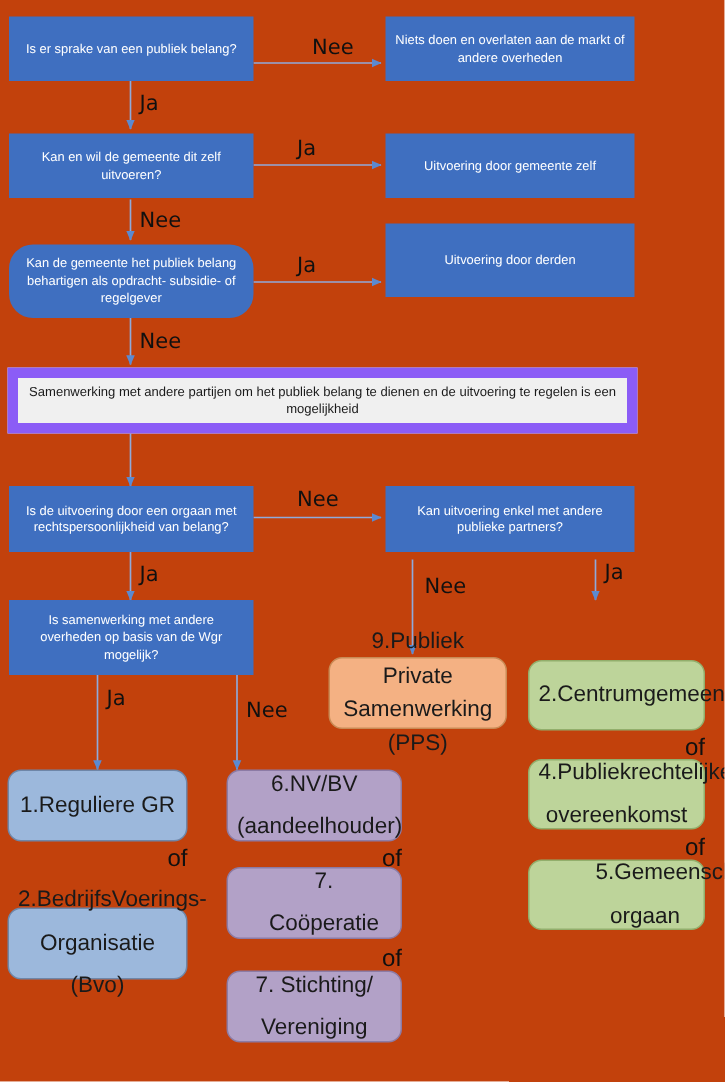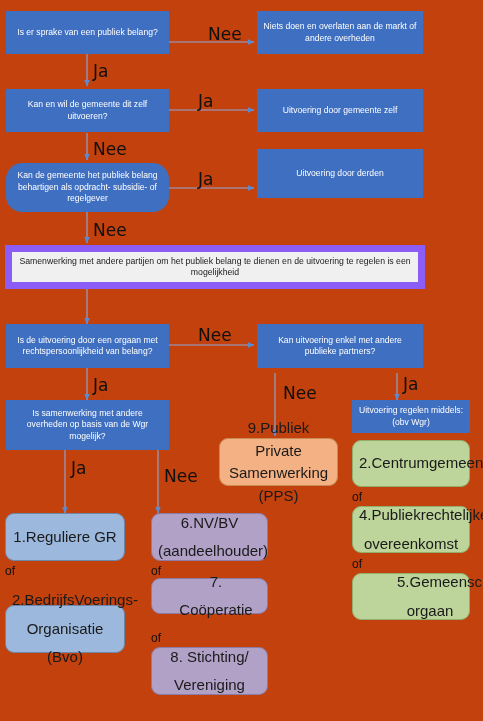--- a/index.html
+++ b/index.html
@@ -65,7 +65,7 @@
   
   .elabel{
     position:absolute;
-    font-size:17px;
+    font-size:14px;
     color:#101010;
     z-index:3;
     white-space:nowrap;

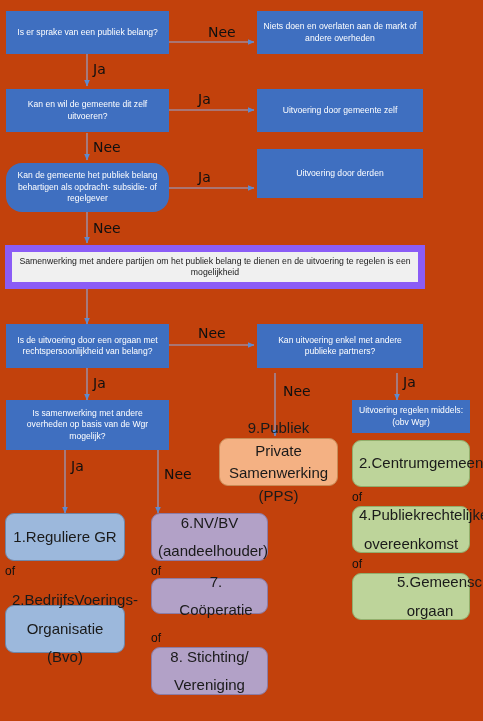--- a/index.html
+++ b/index.html
@@ -168,9 +168,6 @@
   <div class="node blue" style="left:6px;  top:400px; width:163px; height:50px;">
     <span>Is samenwerking met andere overheden op basis van de Wgr mogelijk?</span>
   </div>
-  <div class="node blue" style="left:352px; top:400px; width:118px; height:33px;">
-    <span>Uitvoering regelen middels: (obv Wgr)</span>
-  </div>
   <div class="elabel" style="left:71px; top:458px;">Ja</div>
   <div class="elabel" style="left:164px; top:466px;">Nee</div>
 

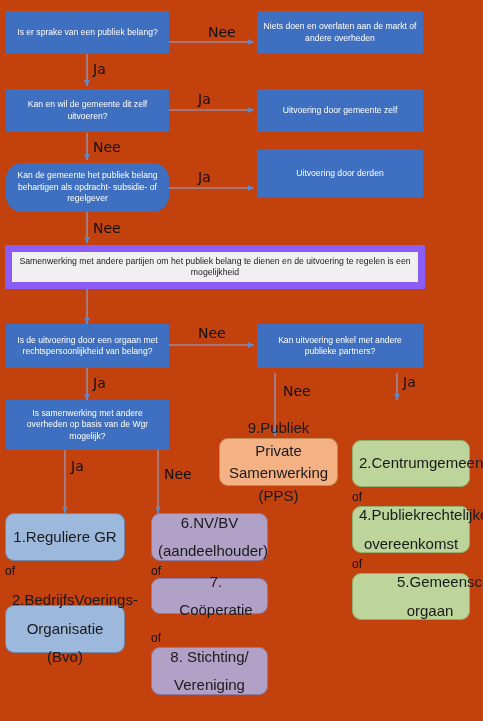--- a/index.html
+++ b/index.html
@@ -74,11 +74,11 @@
   
   .oflabel{
     position:absolute;
-    font-size:12px;
+    font-size:16px;
     color:#101010;
     z-index:3;
     white-space:nowrap;
-    text-align:left;
+    text-align:right;
     font-family:"Liberation Sans", sans-serif;
   }
 </style>

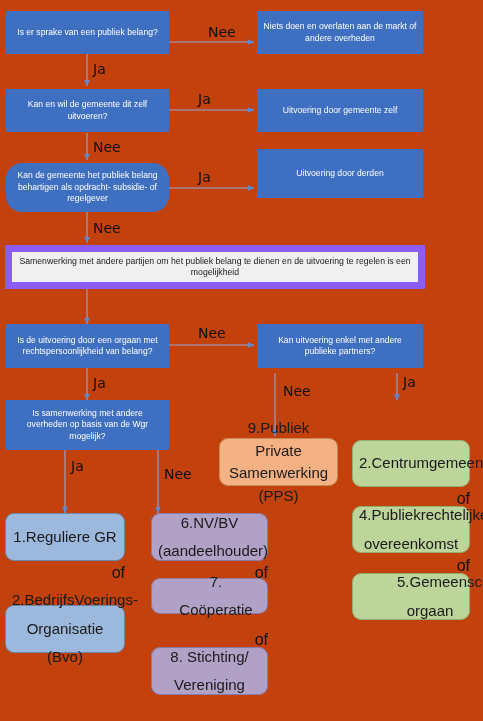--- a/index.html
+++ b/index.html
@@ -199,7 +199,7 @@
     <span>6.NV/BV (aandeelhouder)</span>
   </div>
   <div class="oflabel" style="left:151px; top:564px; width:117px;">of</div>
-  <div class="node chip purple" style="left:151px; top:578px; width:117px; height:36px;padding-left:19px;">
+  <div class="node chip purple" style="left:151px; top:578px; width:117px; height:48px;padding-left:19px;">
     <span>7. Coöperatie</span>
   </div>
   <div class="oflabel" style="left:151px; top:631px; width:117px;">of</div>

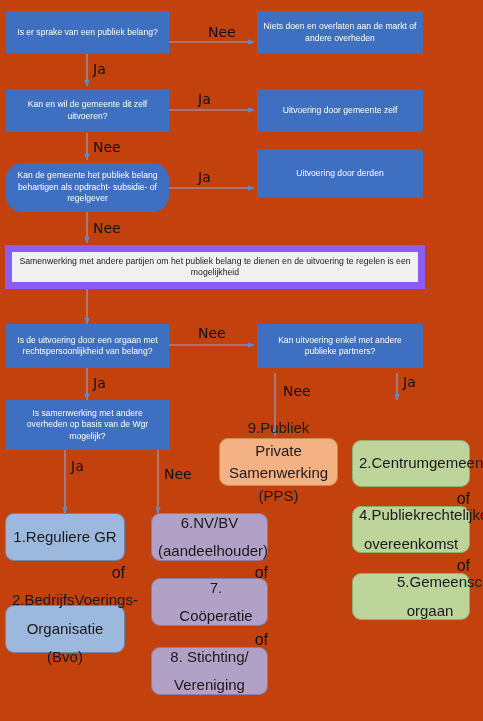--- a/index.html
+++ b/index.html
@@ -204,7 +204,7 @@
   </div>
   <div class="oflabel" style="left:151px; top:631px; width:117px;">of</div>
   <div class="node chip purple" style="left:151px; top:647px; width:117px; height:48px;">
-    <span>8. Stichting/ Vereniging</span>
+    <span>7. Stichting/ Vereniging</span>
   </div>
 
 </div>

